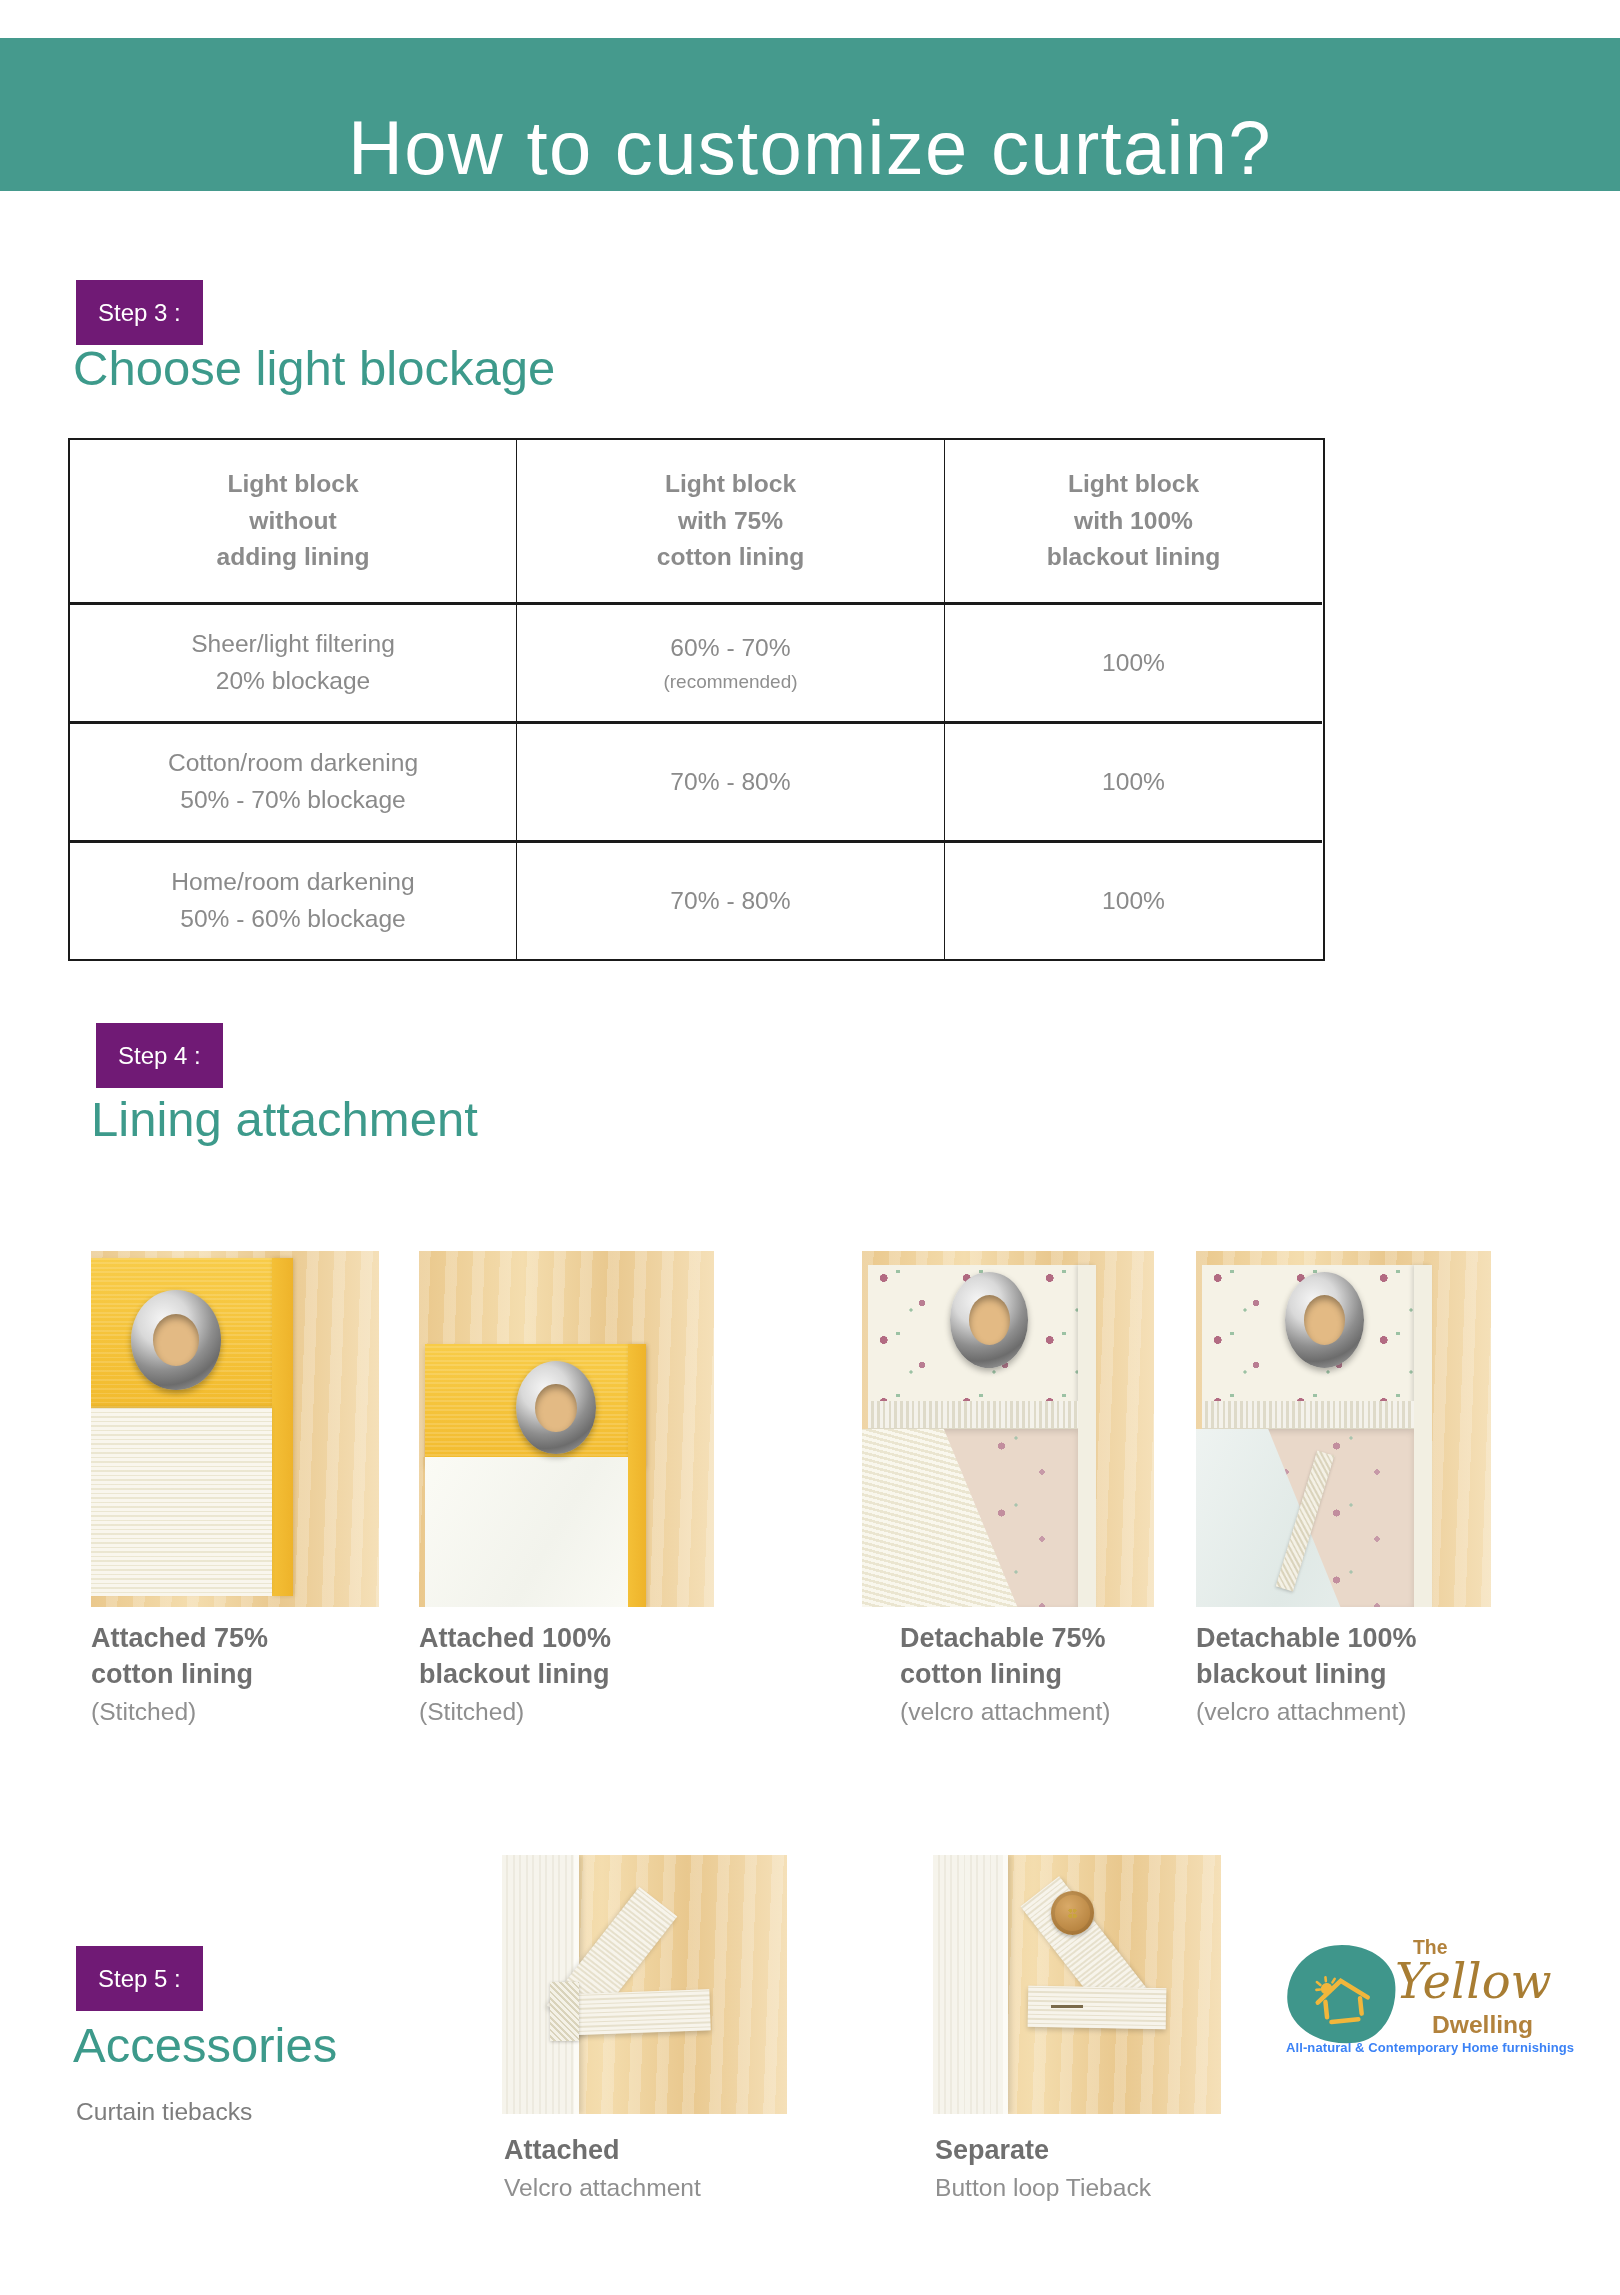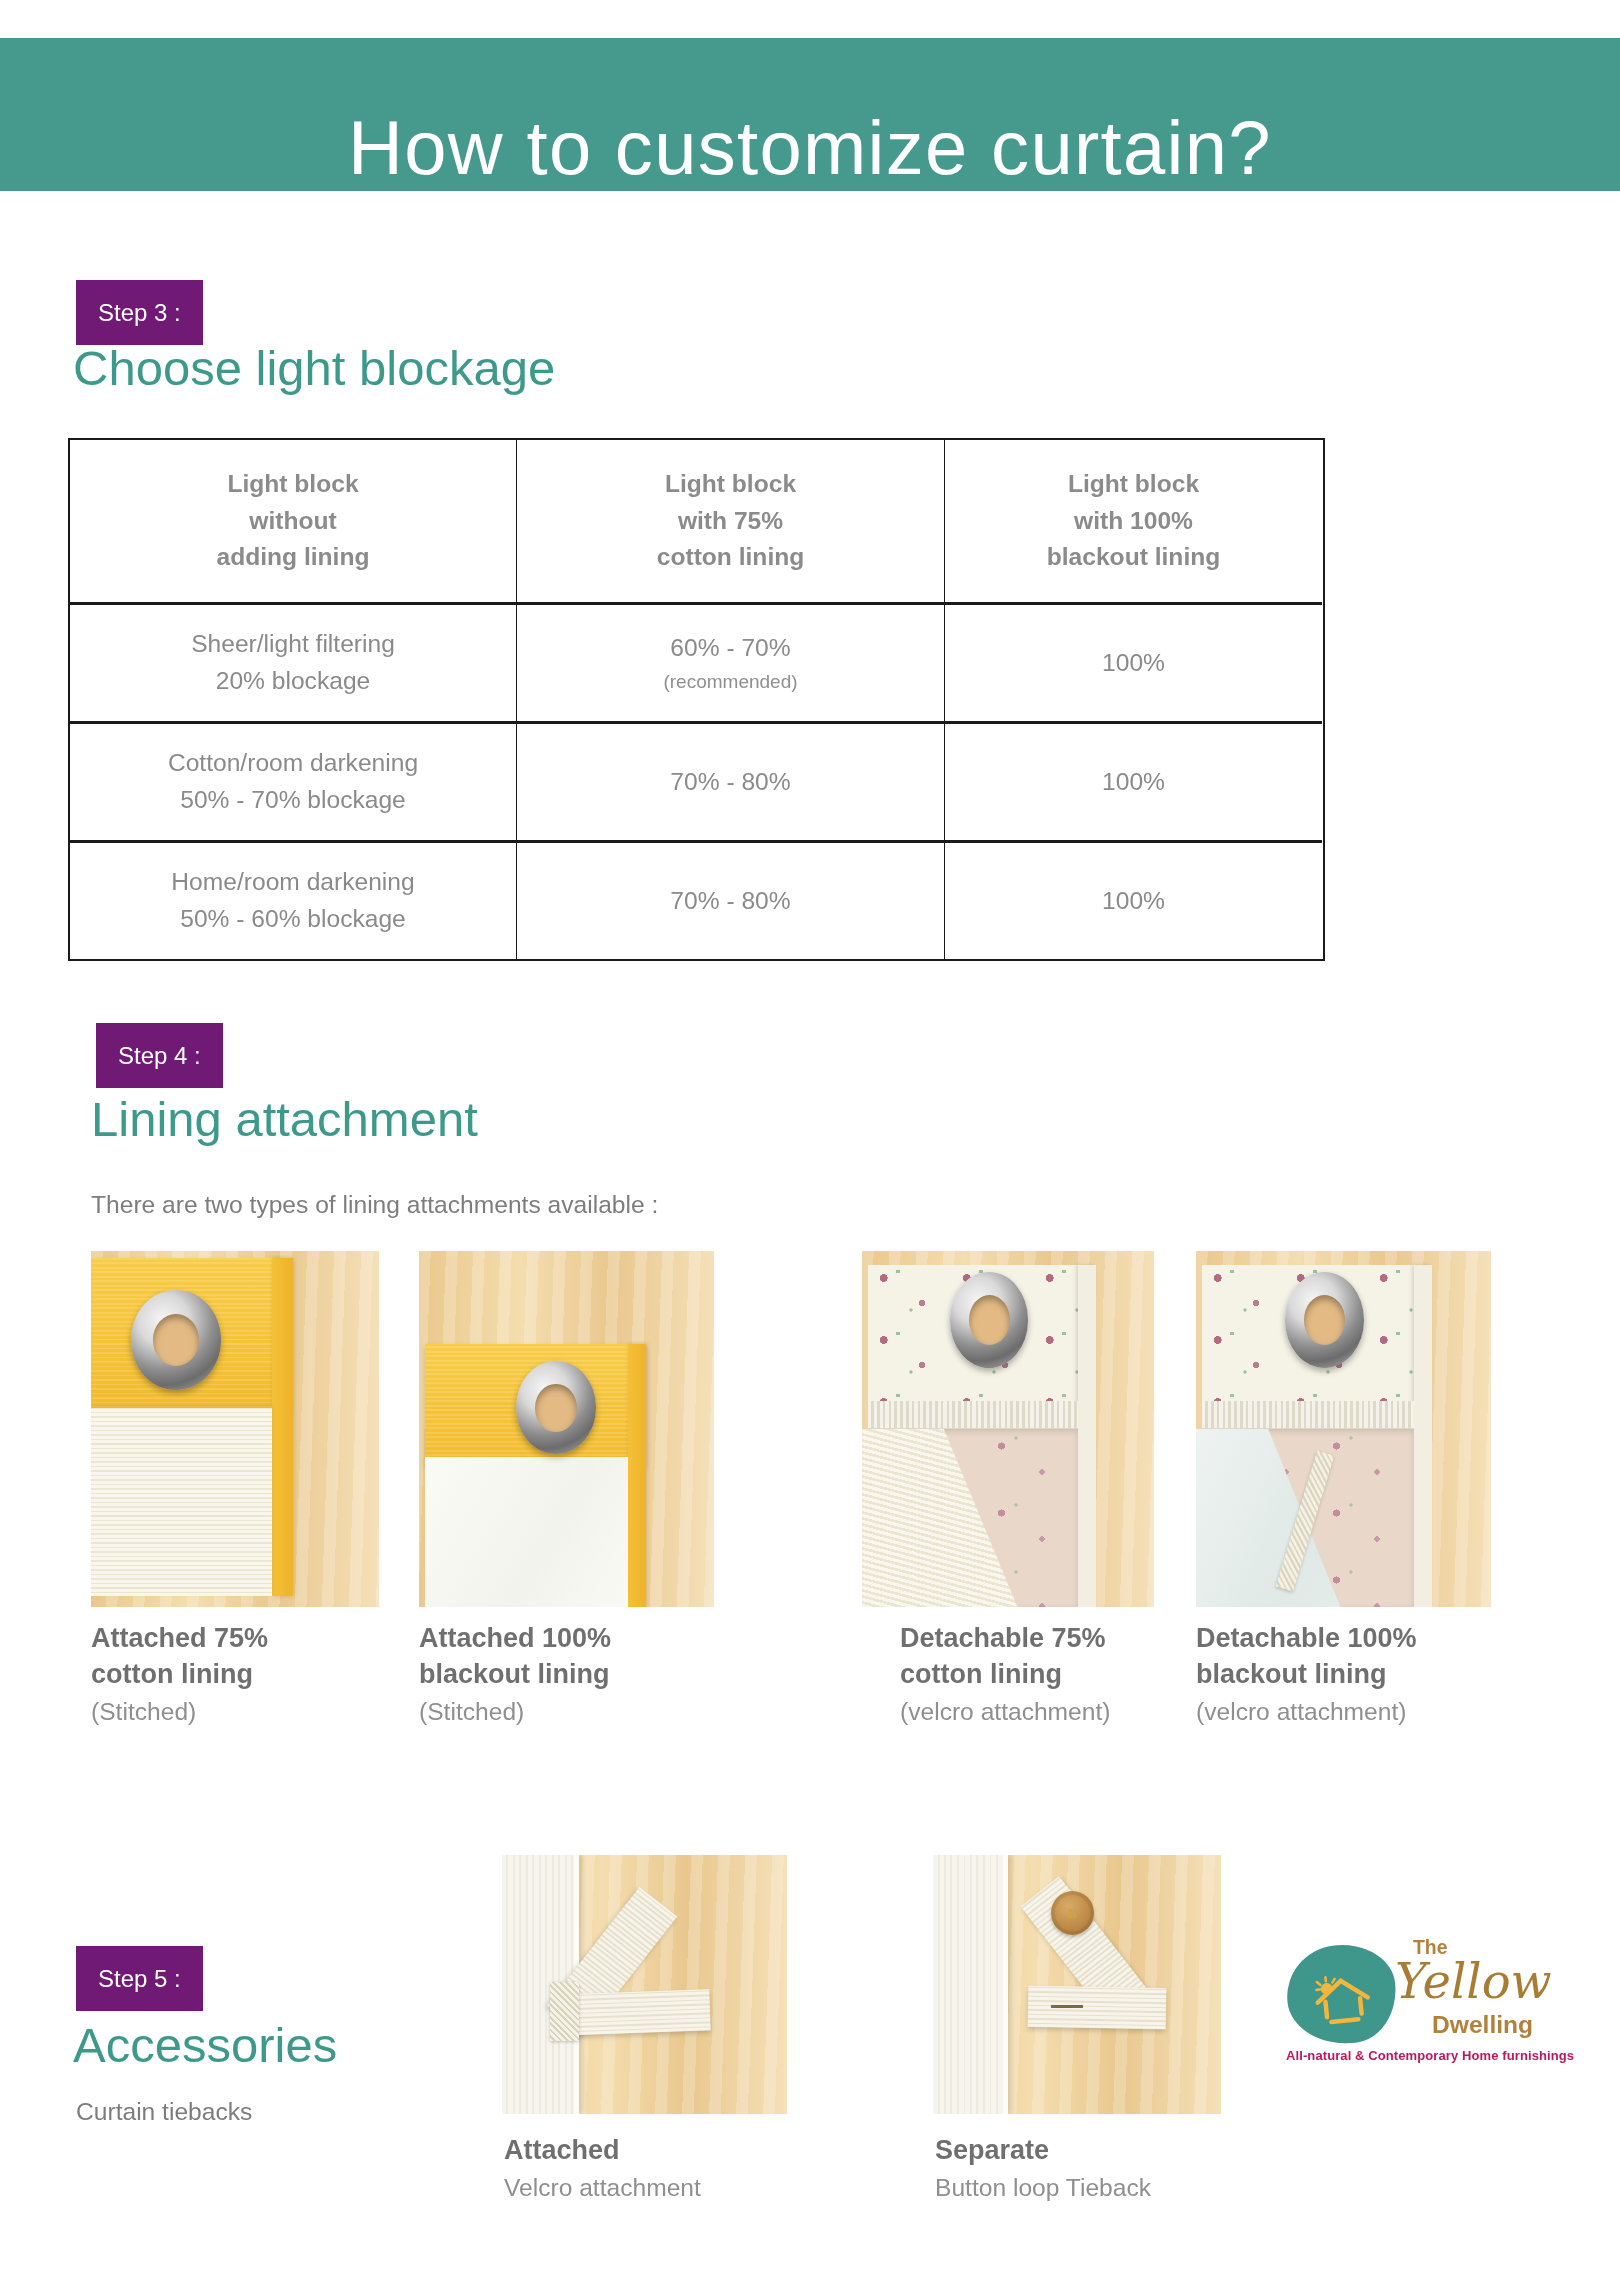--- a/index.html
+++ b/index.html
@@ -169,7 +169,6 @@
 
   <div class="badge" style="left:96px; top:1023px;">Step 4 :</div>
   <h2 class="heading" style="left:91px; top:1091px;">Lining attachment</h2>
-  <div class="subnote" style="left:91px; top:1191px;">There are two types of lining attachments available :</div>
 
   <div class="photo wood" style="left:91px; top:1251px; width:288px; height:356px;">
     <div class="yellow-block" style="left:0; top:2%; width:69%; height:42%;"></div>

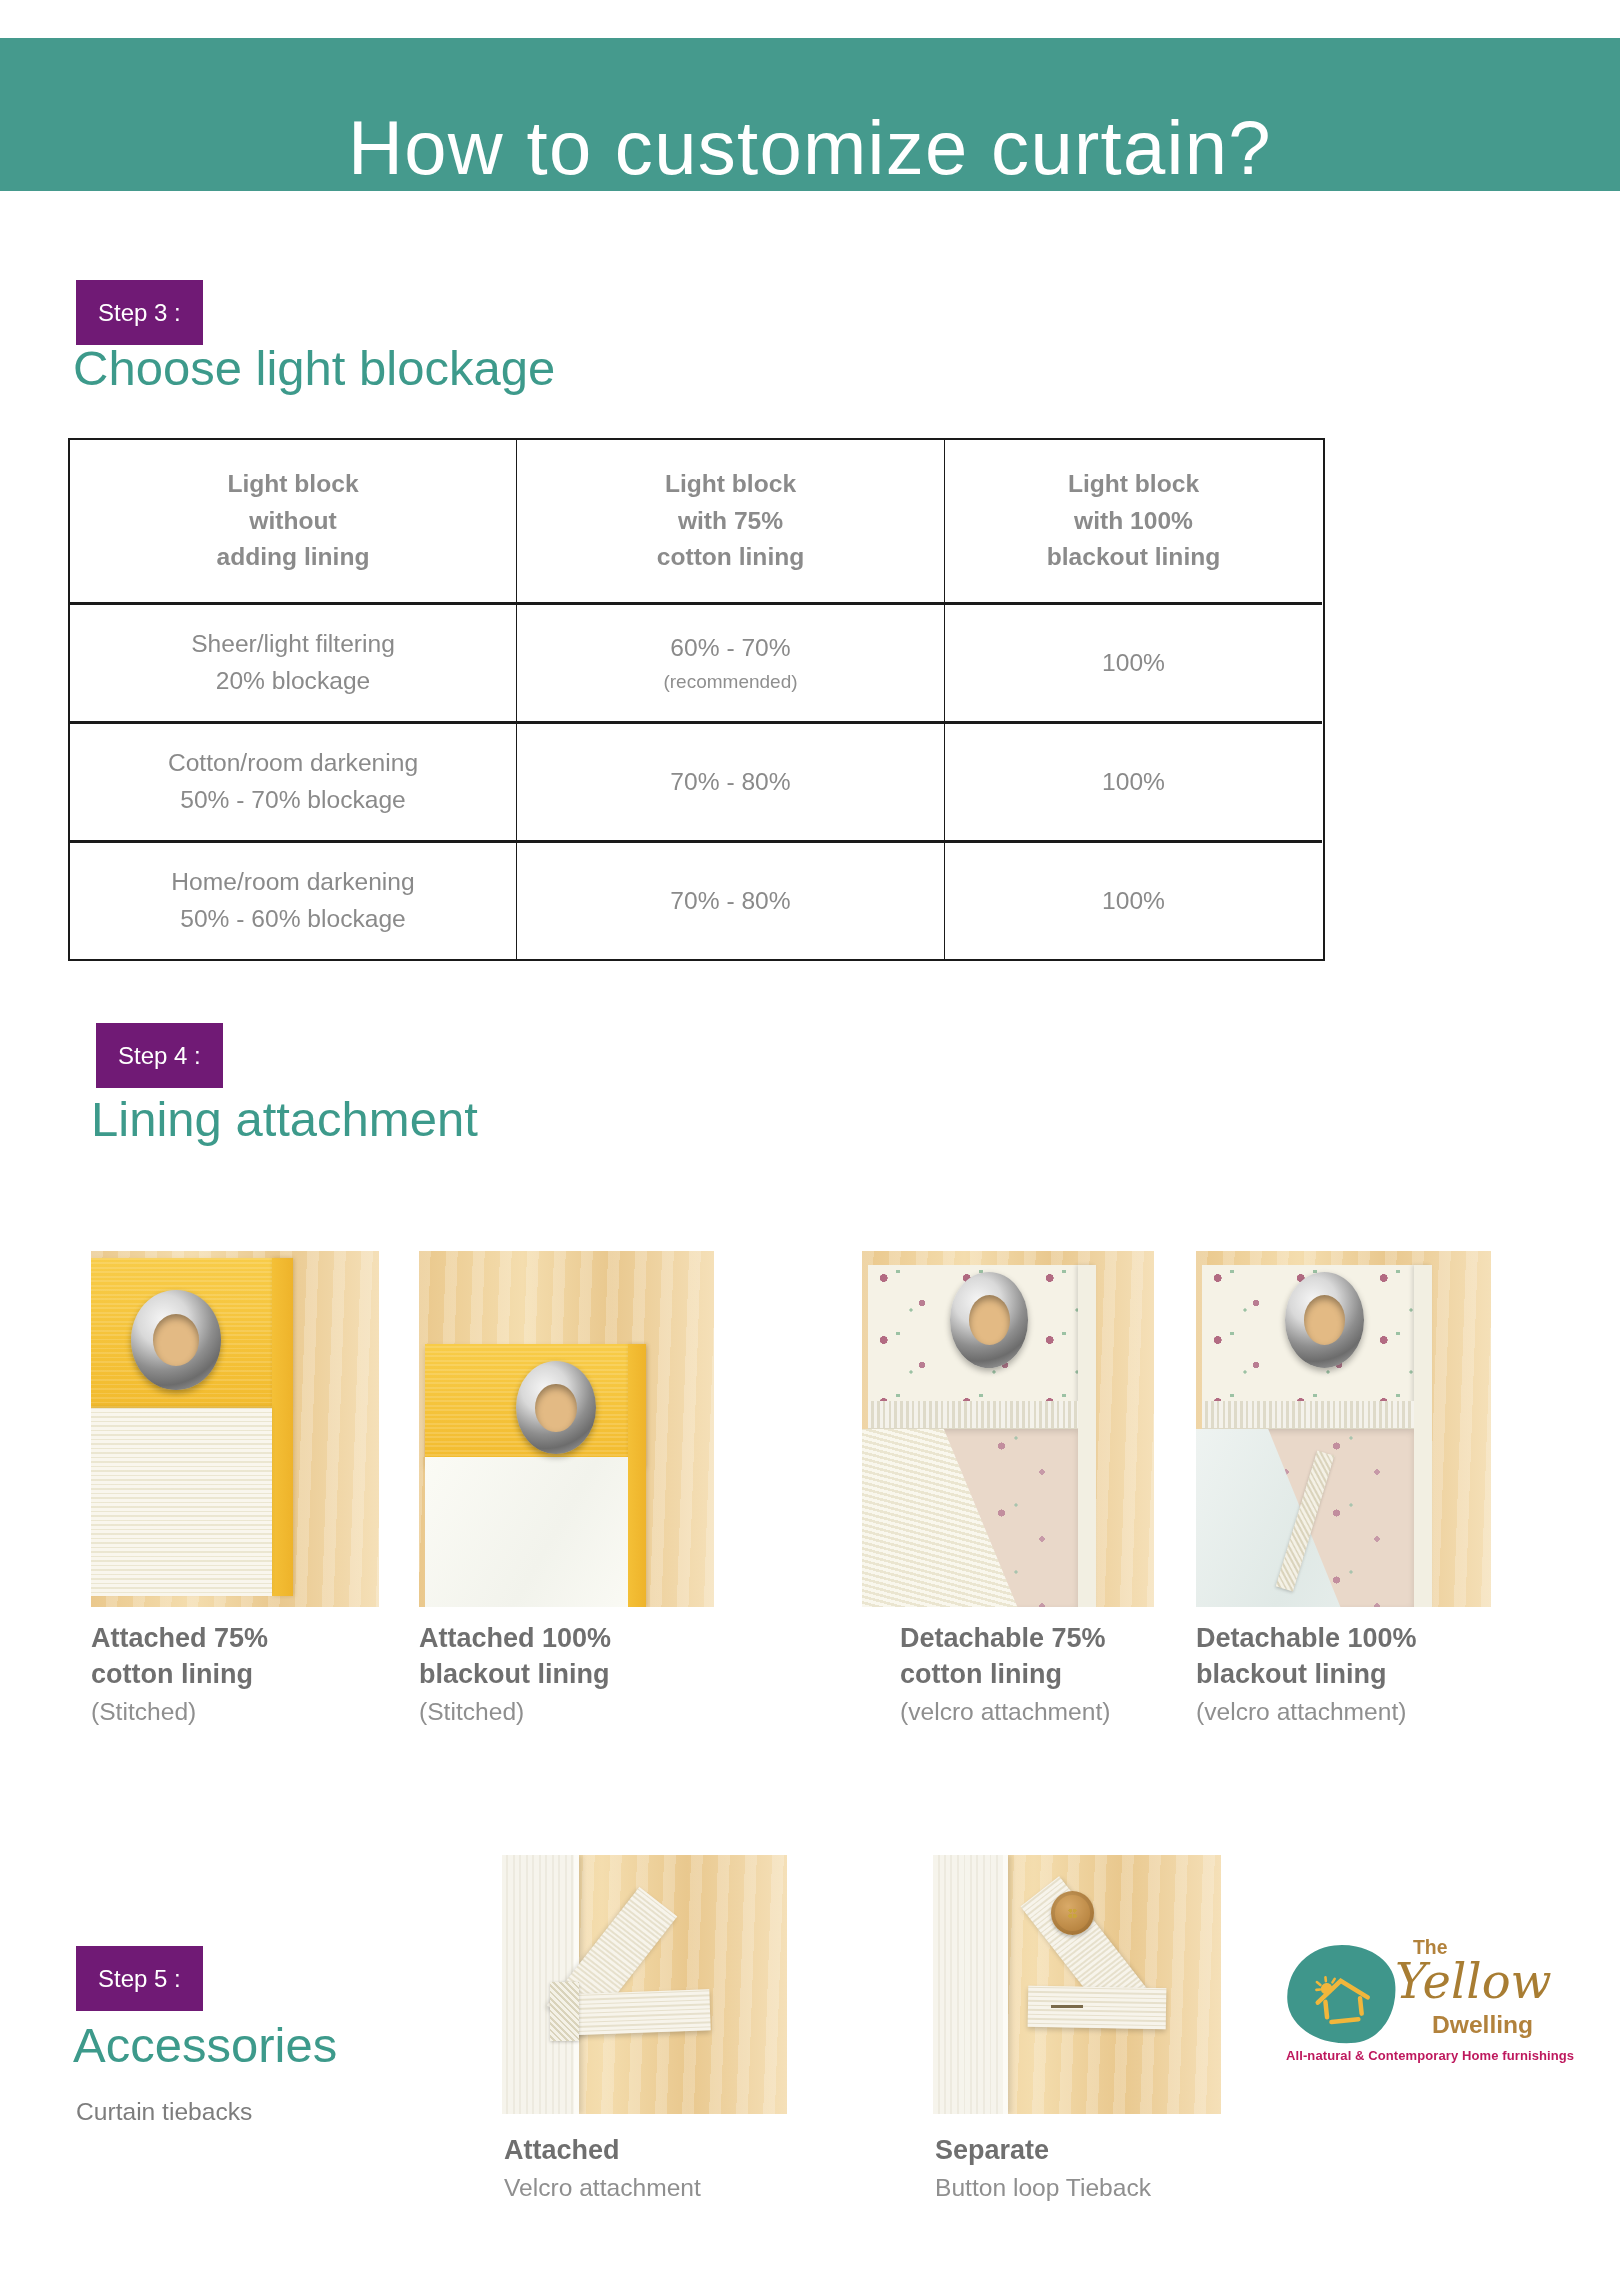--- a/index.html
+++ b/index.html
@@ -99,7 +99,7 @@
   .logo-yellow { position:absolute; left:109px; top:17px; color:#a87d33; font-size:48px;
       font-family:"DejaVu Serif", serif; font-style:italic; }
   .logo-dwelling { position:absolute; left:146px; top:75px; color:#b2823c; font-size:24.6px; font-weight:700; }
-  .logo-tagline { position:absolute; left:0px; top:112px; width:272px; color:#be185d; font-size:13px;
+  .logo-tagline { position:absolute; left:0px; top:104px; width:272px; color:#3b82f6; font-size:13px;
       font-weight:700; white-space:nowrap; letter-spacing:0.1px; }
 </style>
 </head>

